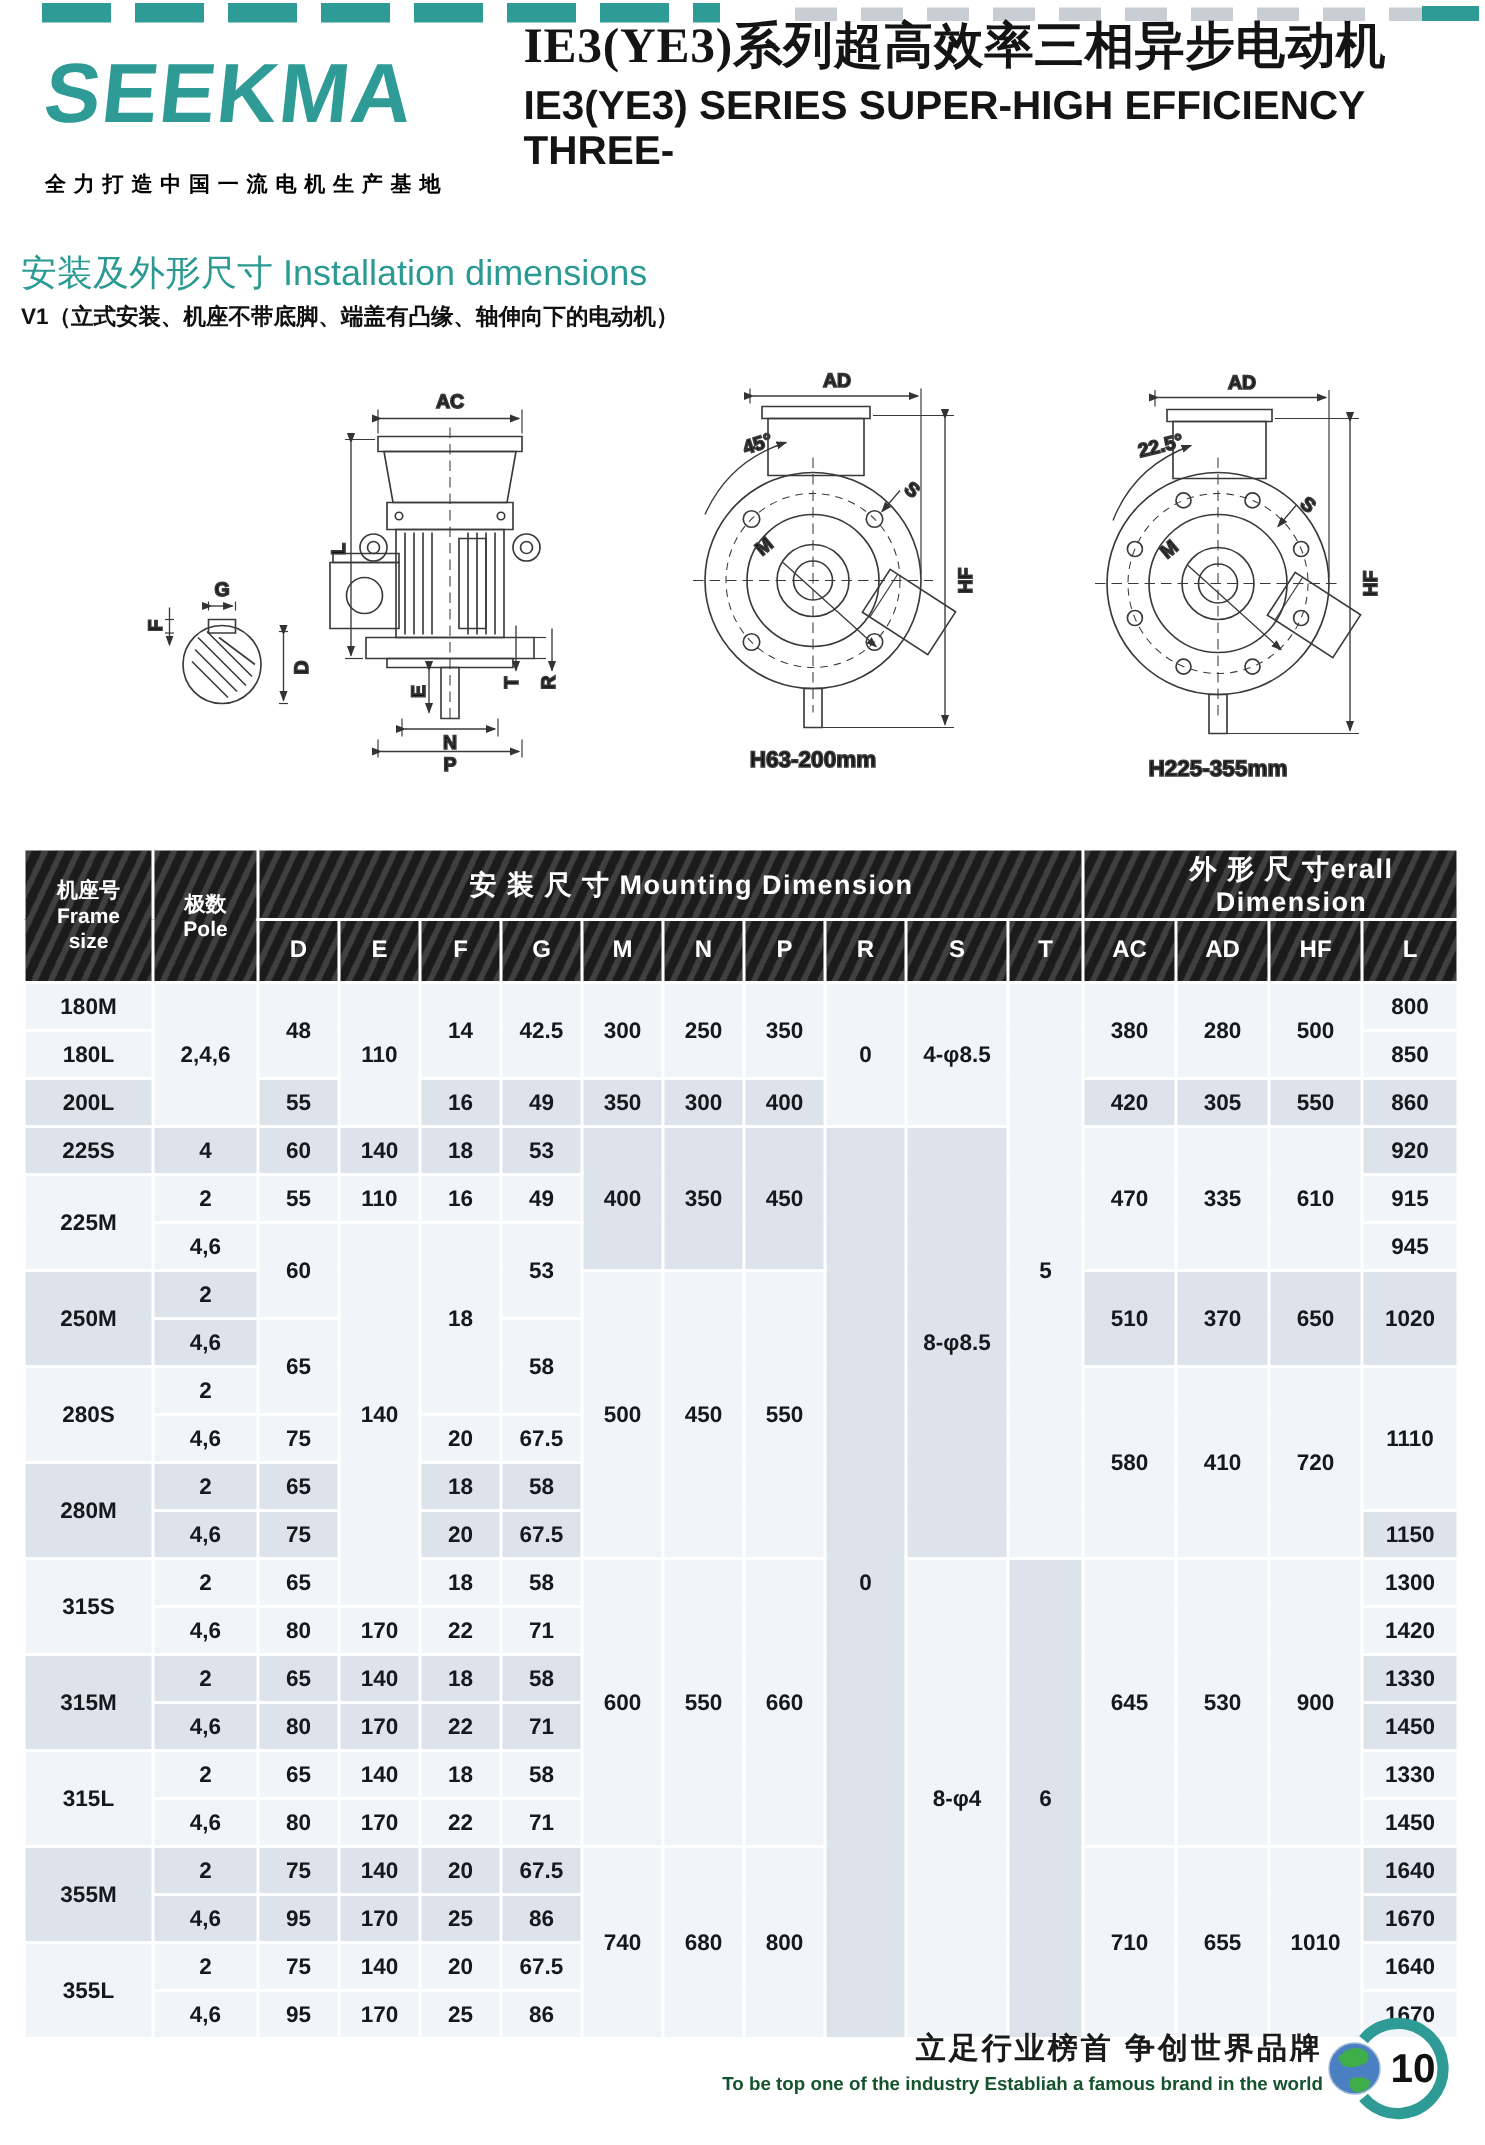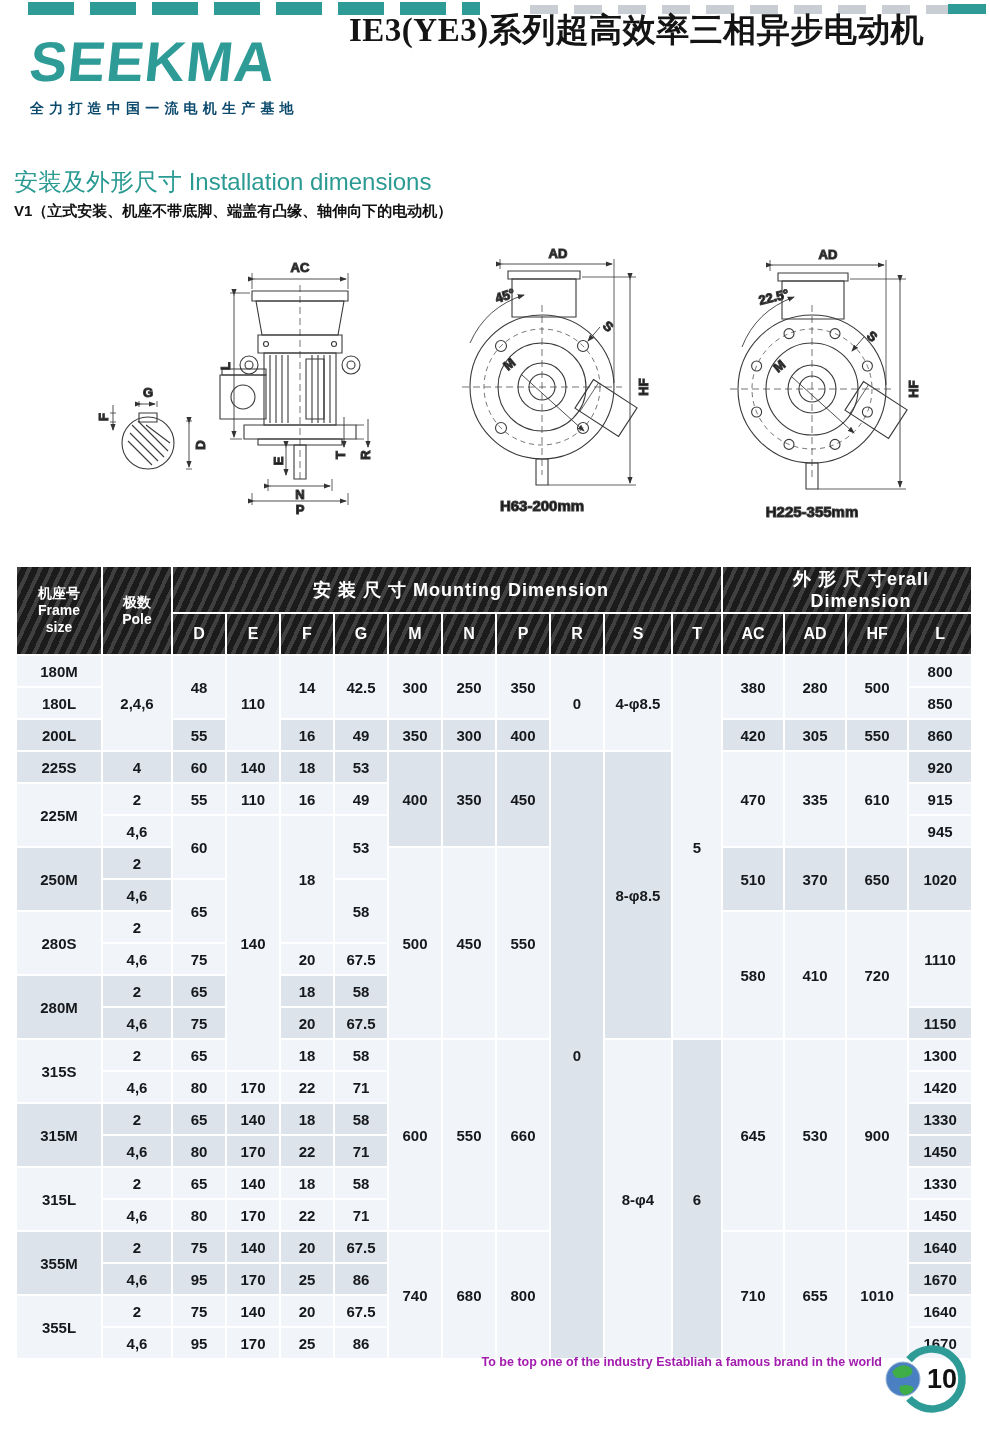--- a/index.html
+++ b/index.html
@@ -68,6 +68,7 @@
 <div class="title-block">
   <div class="title-cn">IE3(YE3)系列超高效率三相异步电动机</div>
   <div class="title-en">
+    <div>IE3(YE3) SERIES SUPER-HIGH EFFICIENCY THREE-</div>
   </div>
 </div>
 

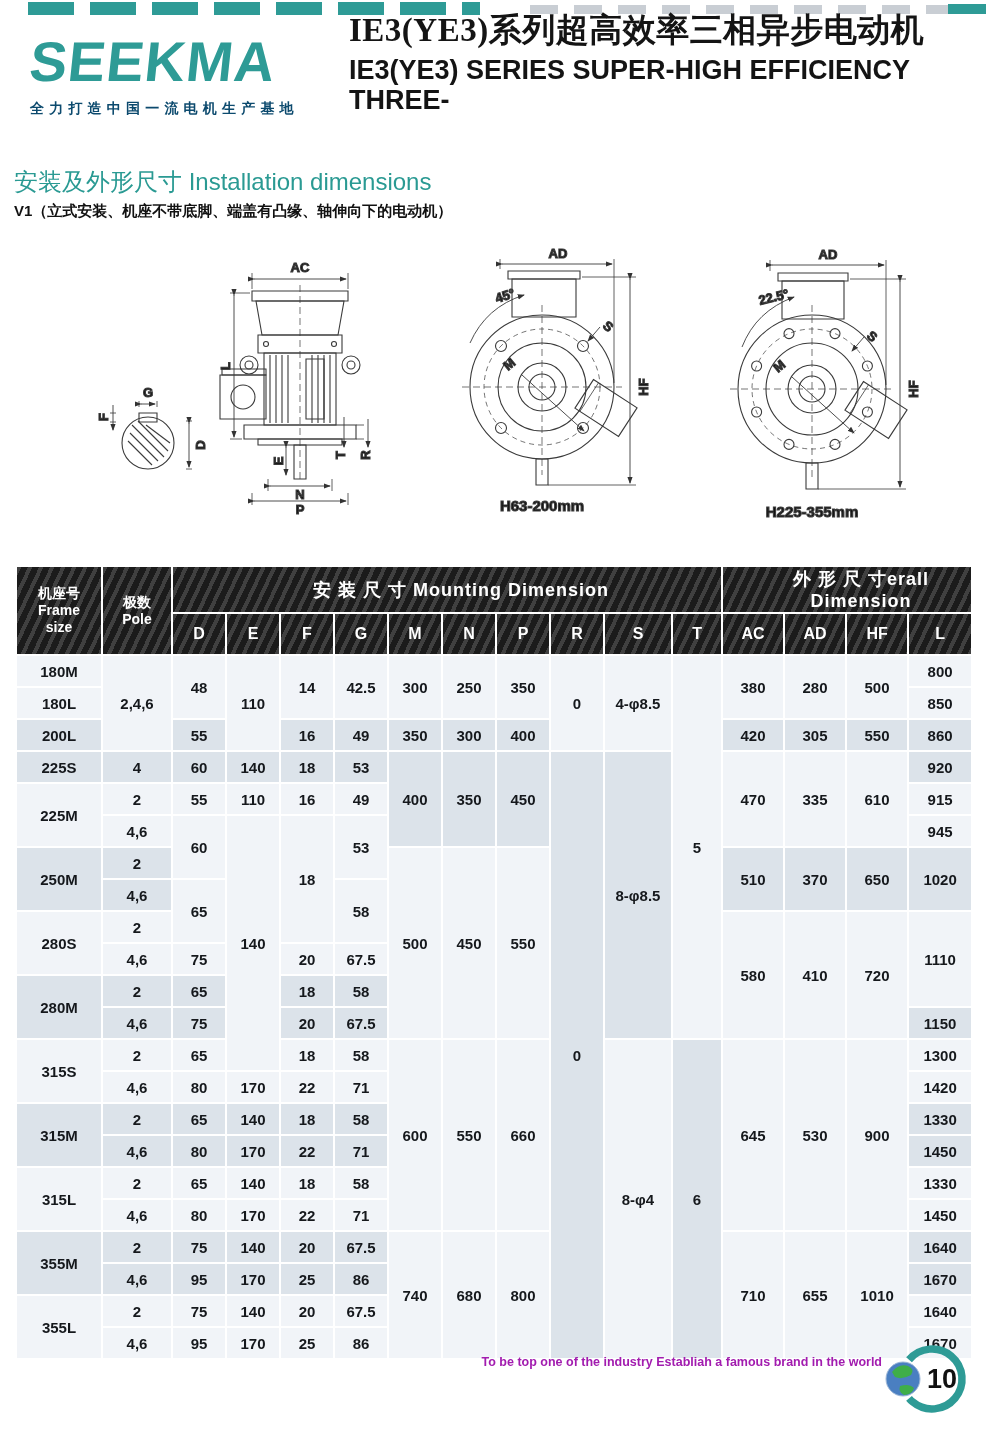--- a/index.html
+++ b/index.html
@@ -17,7 +17,7 @@
   .logo-block{position:absolute;left:30px;top:34px;width:300px;}
   .logo{font-size:56px;font-weight:900;color:#2E9B96;letter-spacing:1px;
         transform:skewX(-6deg);line-height:1;white-space:nowrap;}
-  .tagline{margin-top:10px;font-size:14px;font-weight:bold;color:#0c4a6e;
+  .tagline{margin-top:24px;font-size:14px;font-weight:bold;color:#000000;
            letter-spacing:5.2px;white-space:nowrap;}
   .title-block{position:absolute;left:349px;top:8px;width:636px;}
   .title-cn{font-size:33px;font-weight:900;color:#141414;letter-spacing:0.5px;white-space:nowrap;font-family:Liberation Serif, serif;}

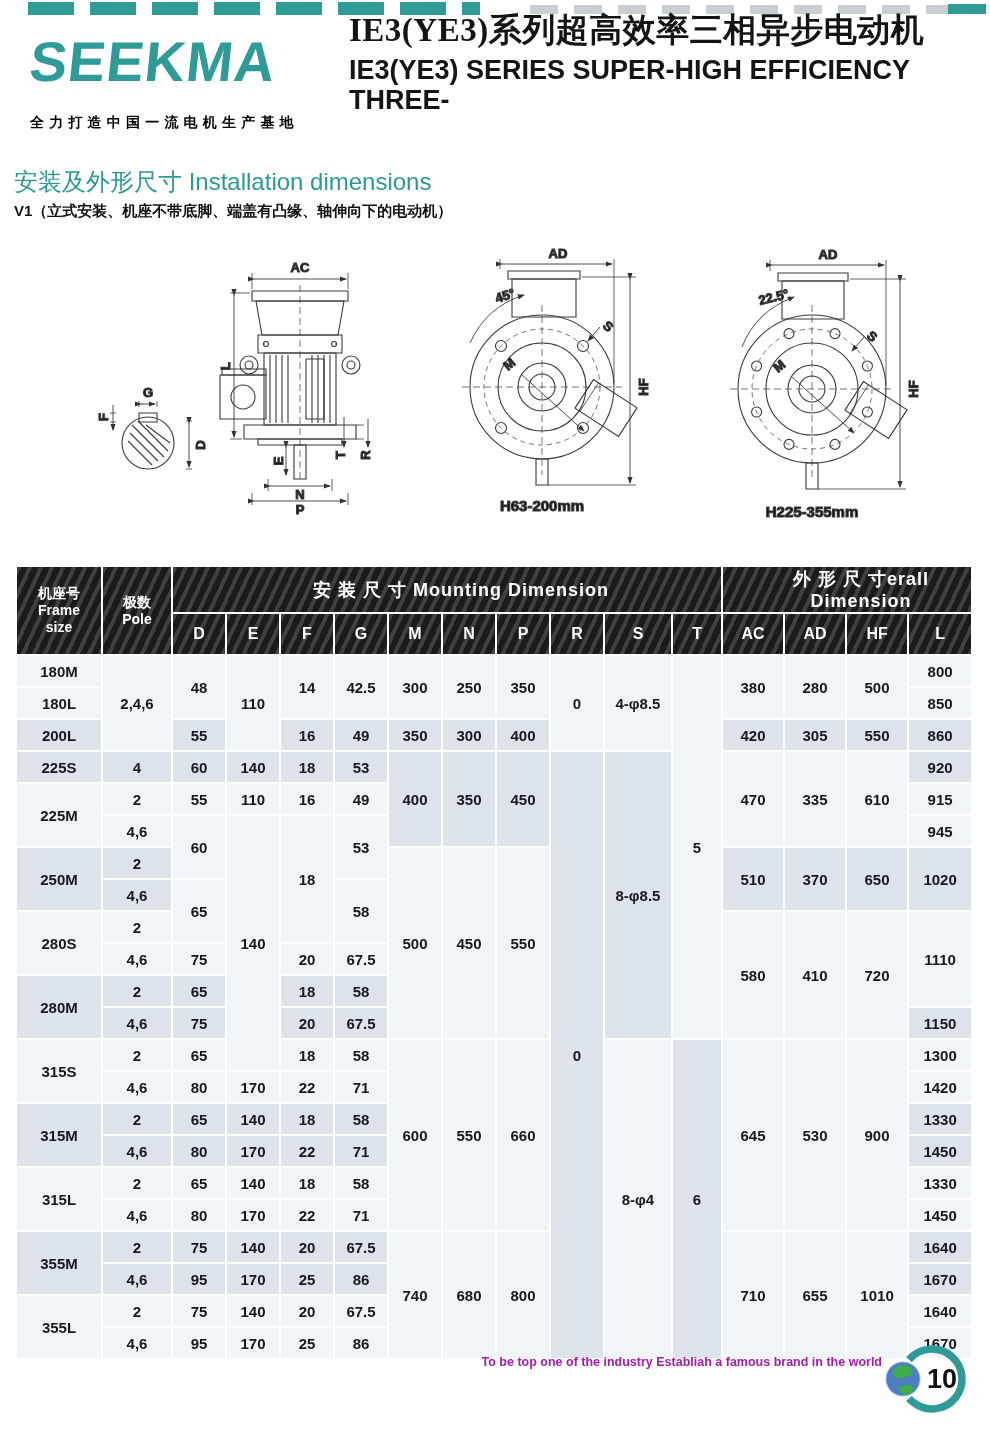--- a/index.html
+++ b/index.html
@@ -498,6 +498,7 @@
   </table>
 
 <div class="footer-slogans">
+  <div class="slogan-cn">立足行业榜首  争创世界品牌</div>
   <div class="slogan-en">To be top one of the industry  Establiah a famous brand in the world</div>
 </div>
 

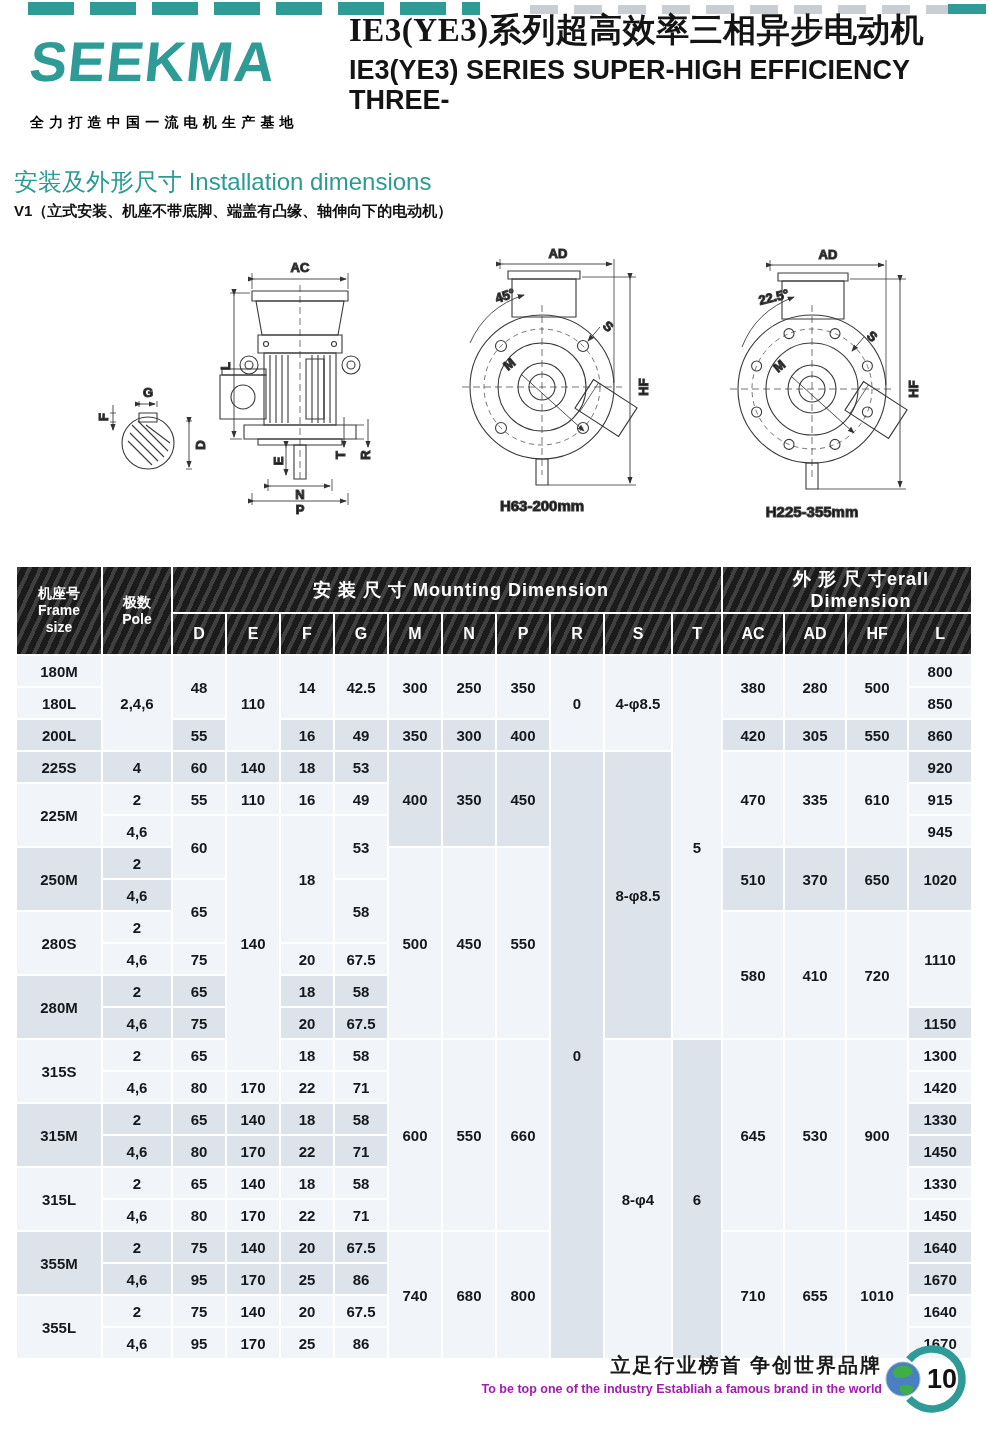--- a/index.html
+++ b/index.html
@@ -49,7 +49,7 @@
   
   .footer-slogans{position:absolute;right:108px;top:1352px;text-align:right;}
   .slogan-cn{font-size:20px;font-weight:900;color:#1a1a1a;letter-spacing:2px;}
-  .slogan-en{font-size:12.5px;font-weight:bold;color:#a21caf;margin-top:3px;}
+  .slogan-en{font-size:12.5px;font-weight:bold;color:#14532d;margin-top:3px;}
   .page-badge{position:absolute;left:884px;top:1338px;width:86px;height:82px;}
   .page-badge text{font-family:"Liberation Sans",sans-serif;}
 </style>

